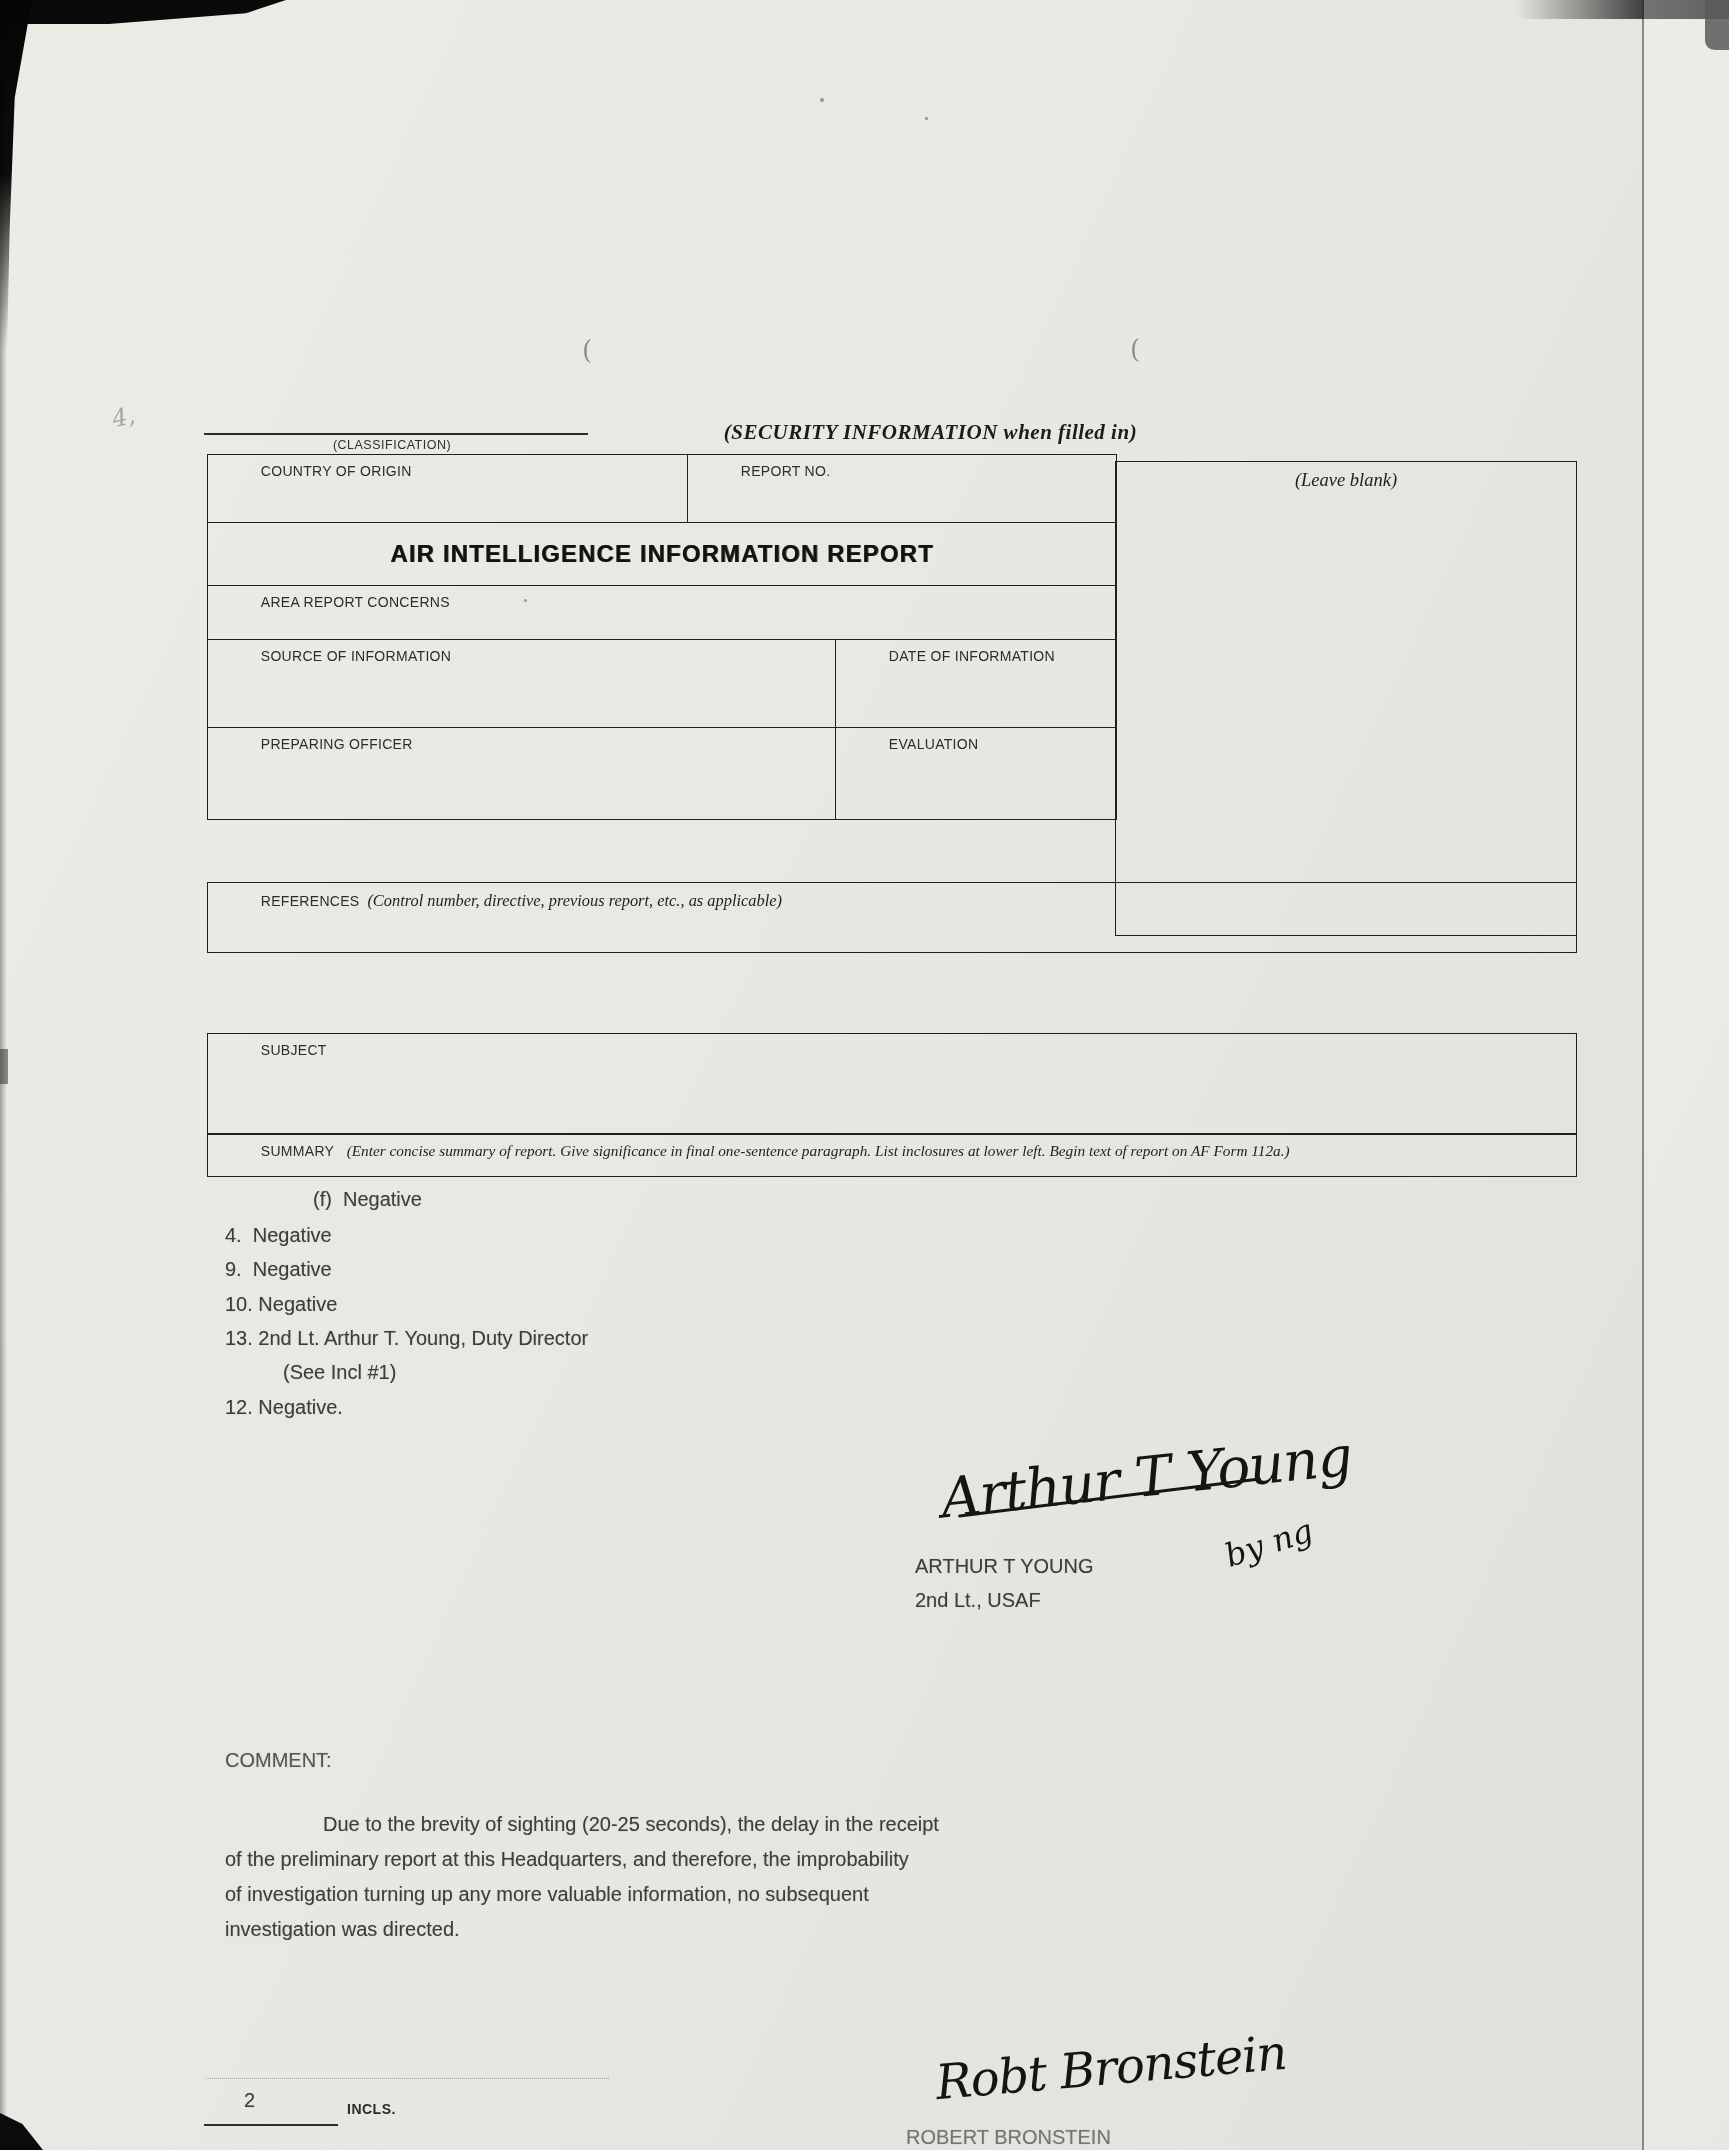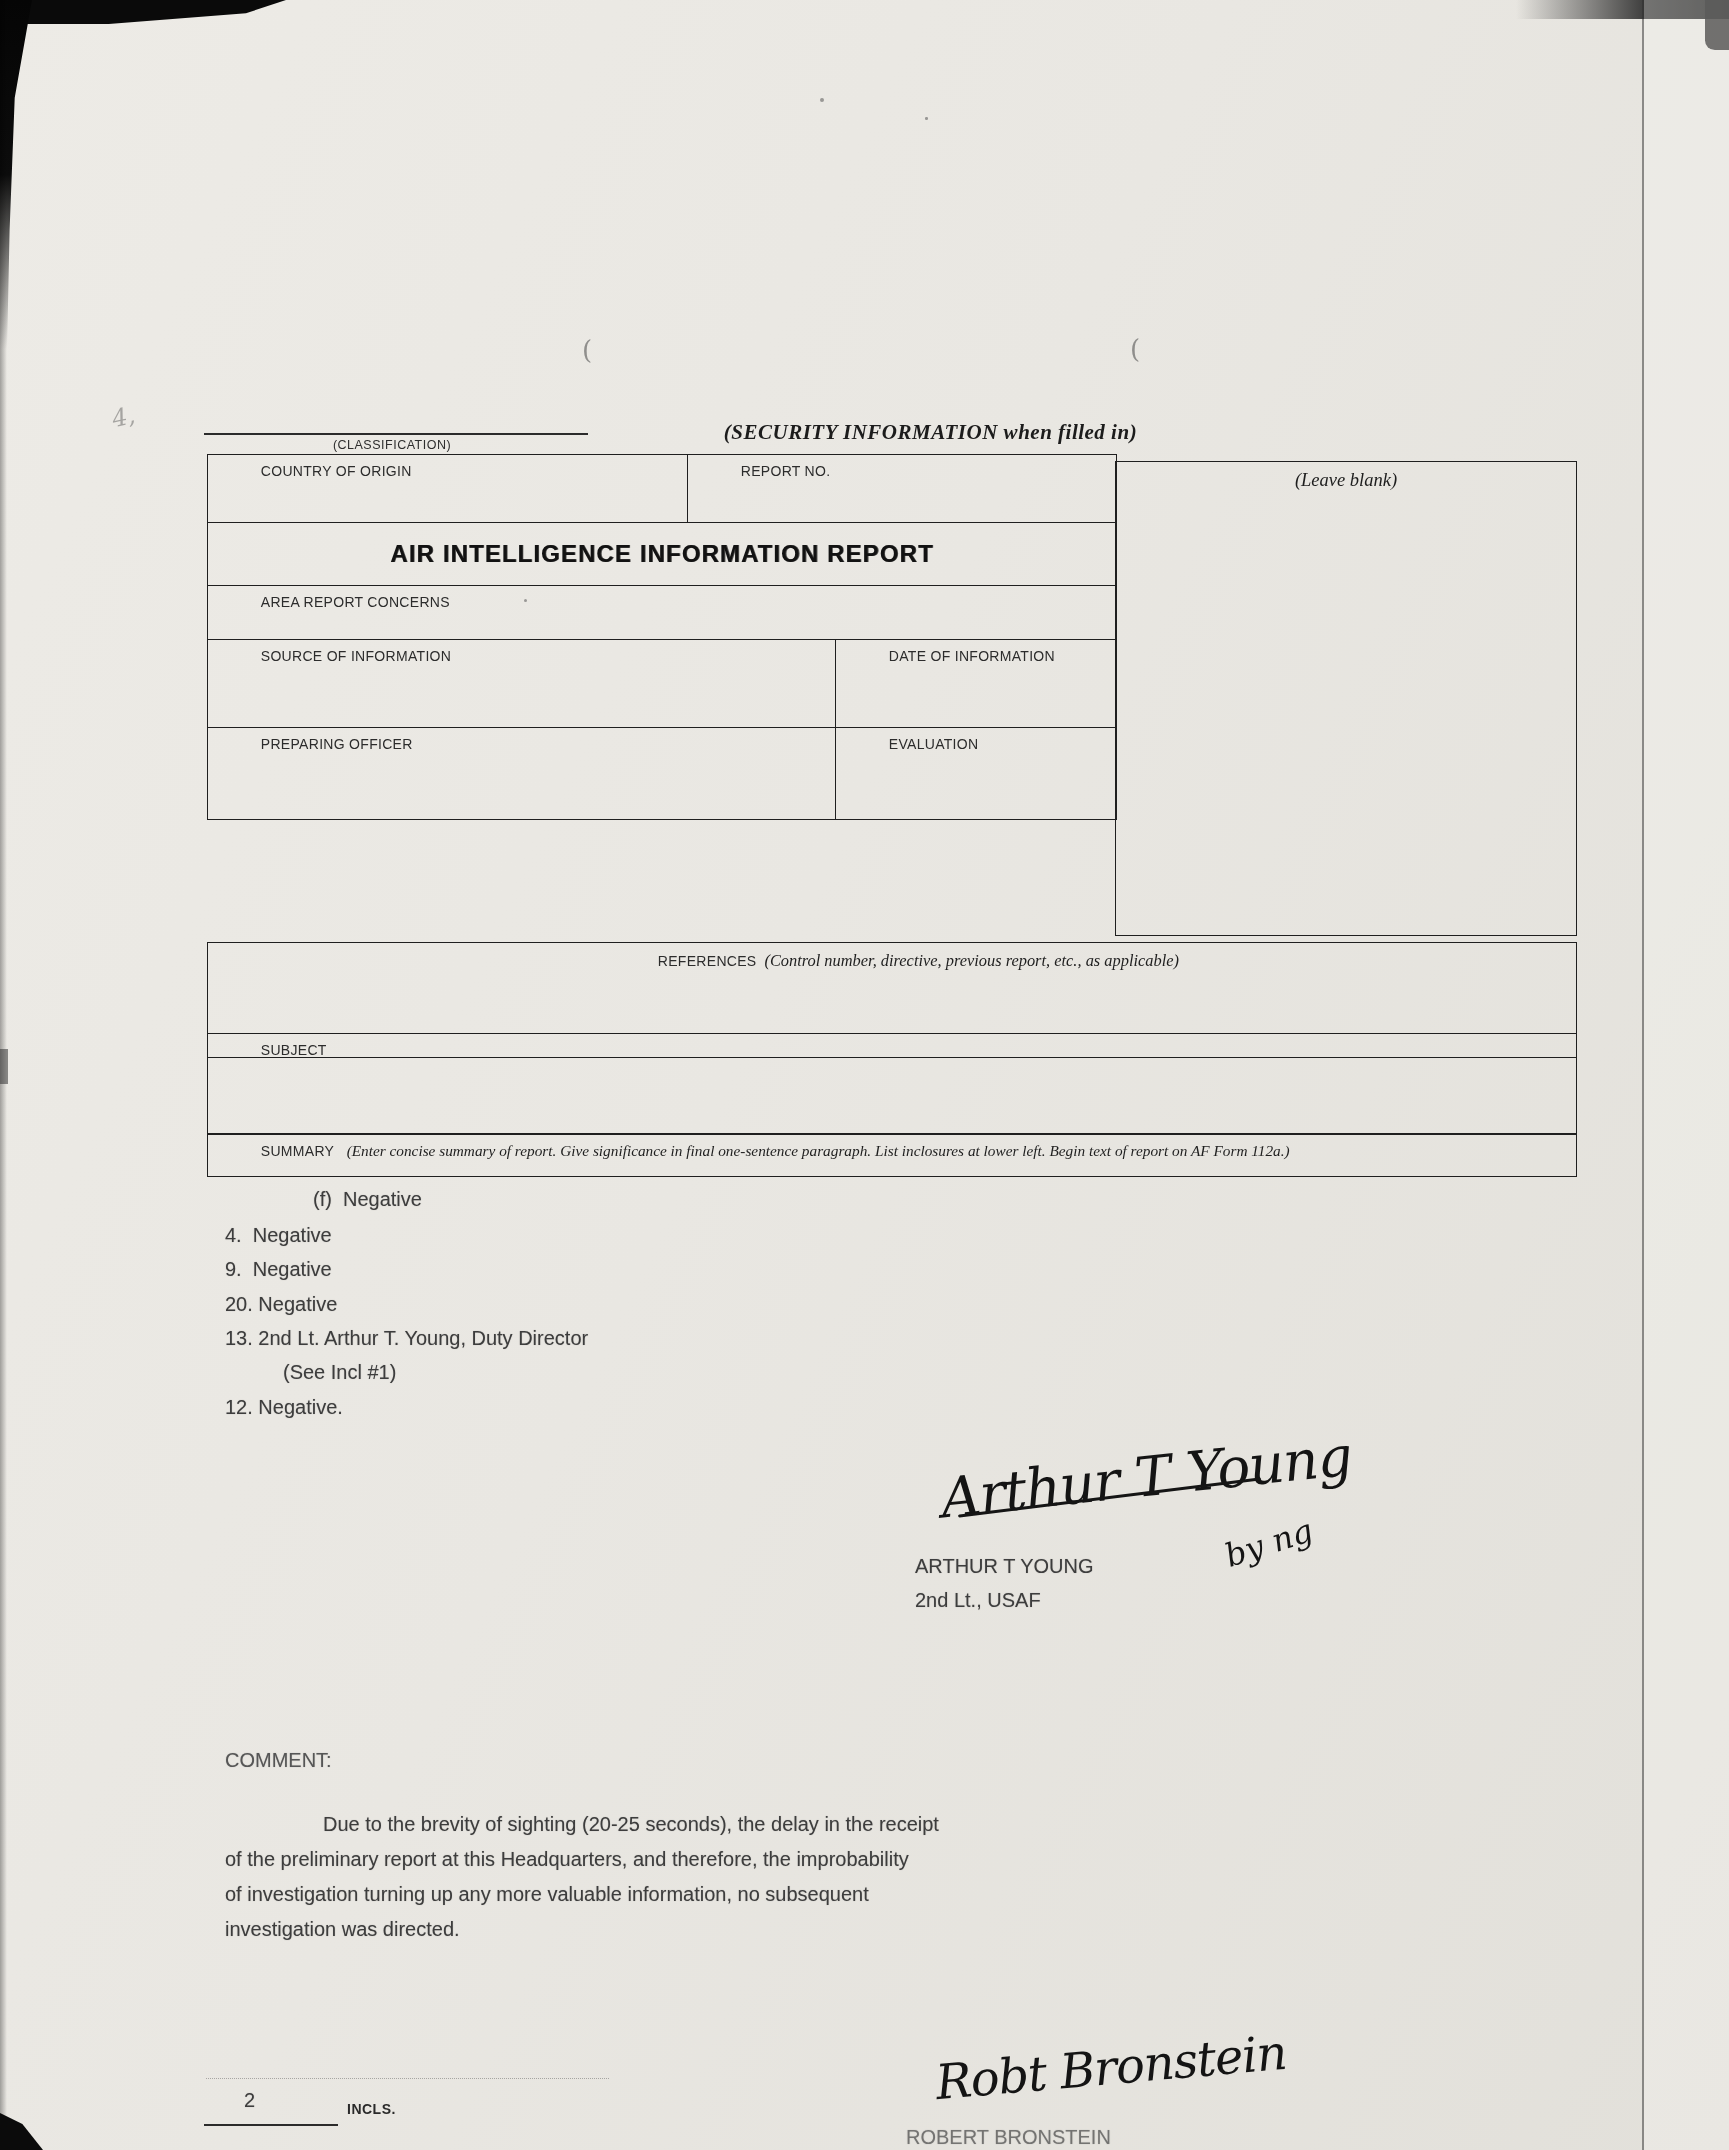--- a/index.html
+++ b/index.html
@@ -60,7 +60,7 @@
     font-family:"Liberation Serif", serif; font-style:italic; font-size:18.5px; color:#1e1e1e; }
 
   .full-row { left:207px; width:1370px; box-sizing:border-box; padding:7.6px 0 0 9.8px; }
-  .row-references { top:942px; height:116px;text-align:center; }
+  .row-references { top:882px; height:71px; }
   .row-subject { top:1033px; height:102px; }
   .row-summary { top:1133px; height:44px; }
   .note-italic { font-family:"Liberation Serif", serif; font-style:italic; color:#1f1f1f; }

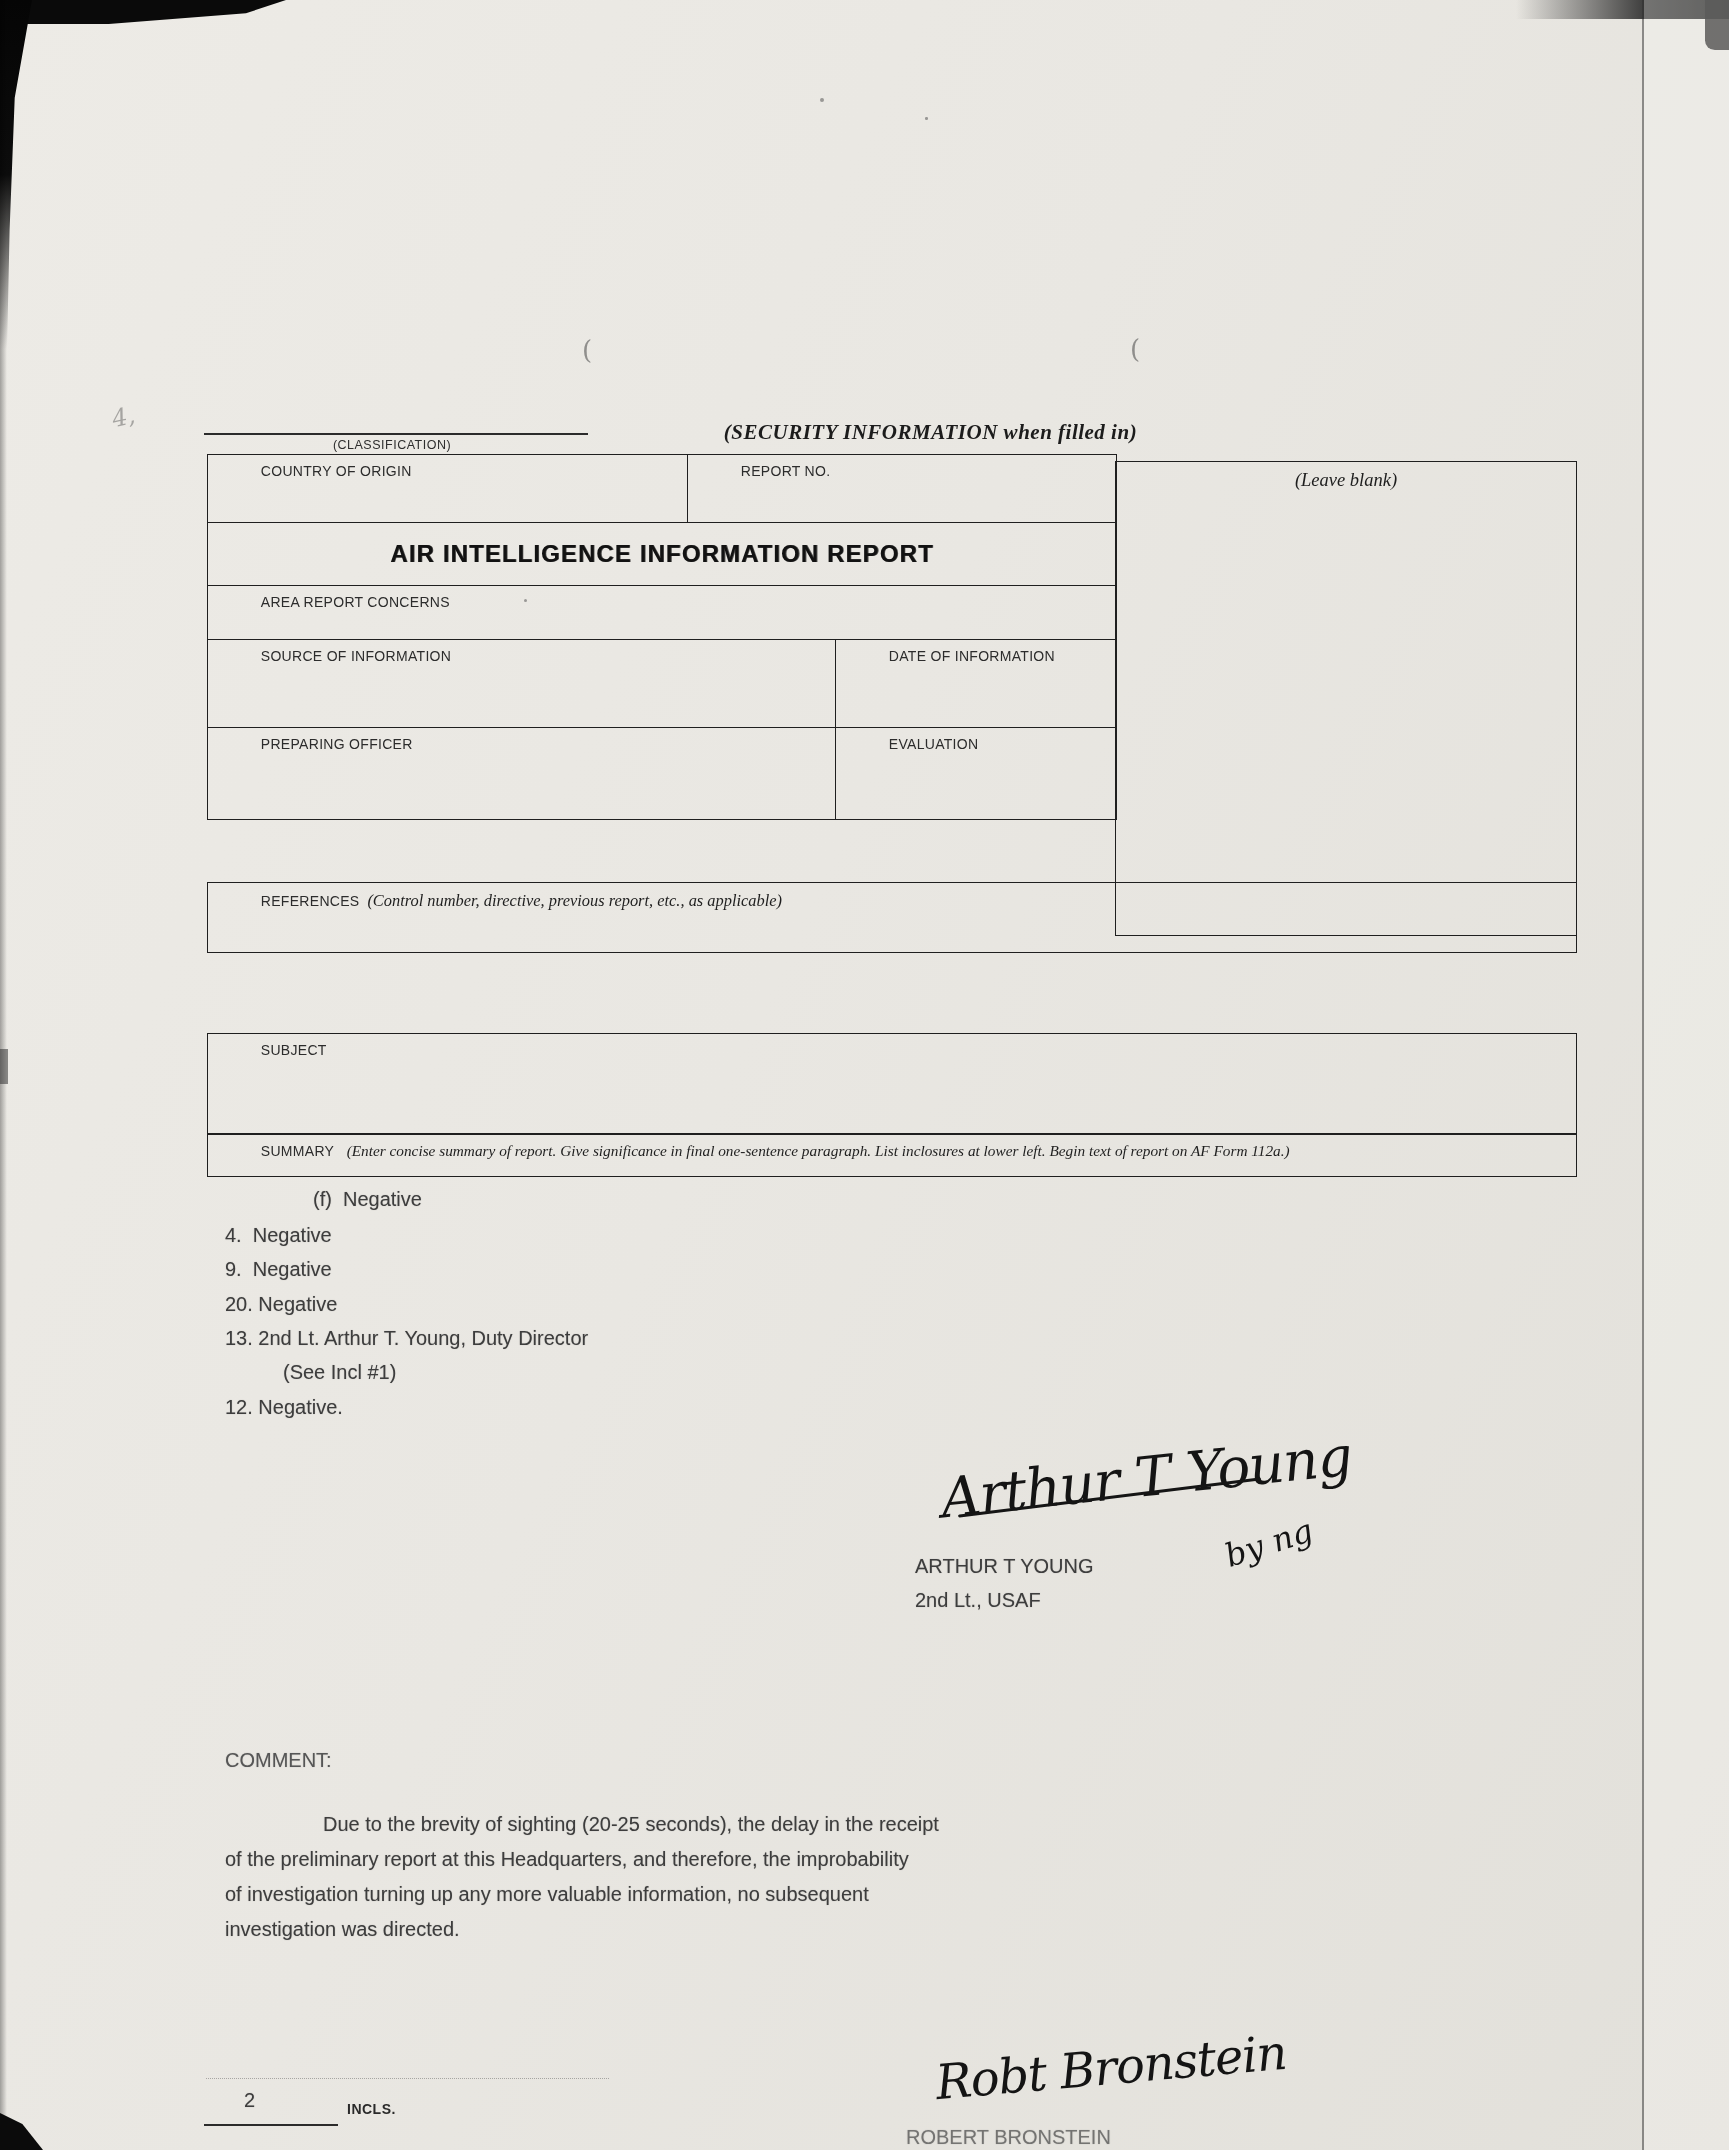--- a/index.html
+++ b/index.html
@@ -169,7 +169,7 @@
   <div class="tw" style="left:313px; top:1188px;">(f)  Negative</div>
   <div class="tw" style="left:225px; top:1224px;">4.  Negative</div>
   <div class="tw" style="left:225px; top:1258px;">9.  Negative</div>
-  <div class="tw" style="left:225px; top:1293px;">20. Negative</div>
+  <div class="tw" style="left:225px; top:1293px;">10. Negative</div>
   <div class="tw" style="left:225px; top:1327px;">13. 2nd Lt. Arthur T. Young, Duty Director</div>
   <div class="tw" style="left:283px; top:1361px;">(See Incl #1)</div>
   <div class="tw" style="left:225px; top:1396px;">12. Negative.</div>

